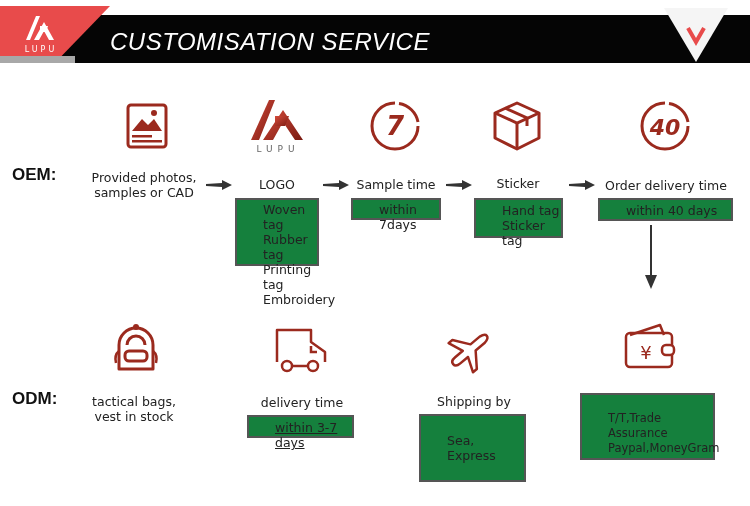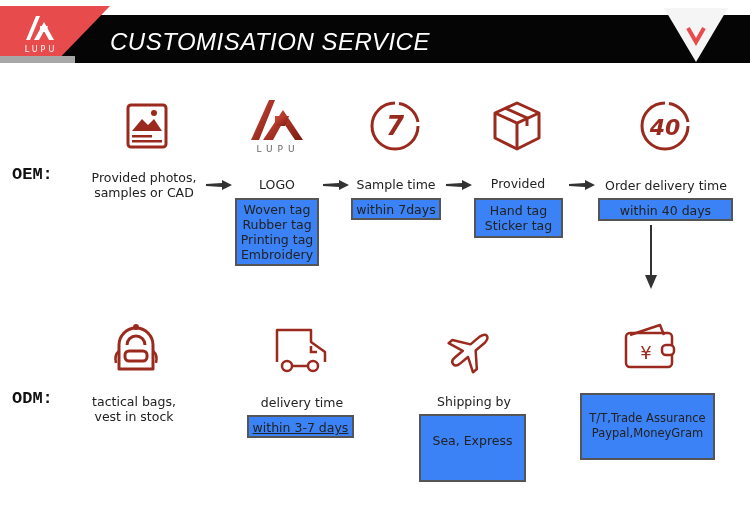--- a/index.html
+++ b/index.html
@@ -13,7 +13,7 @@
   .logo-small{position:absolute;left:18px;top:10px;width:46px;height:44px;}
   .label{position:absolute;font-size:12.5px;text-align:center;line-height:15px;color:#222;}
   .box{position:absolute;border:2px solid #555;font-size:12.5px;text-align:center;line-height:15px;color:#222;background:#3b82f6;box-sizing:border-box;}
-  .section{position:absolute;font-weight:bold;font-size:17px;color:#111;font-family:Liberation Mono, monospace;}
+  .section{position:absolute;font-weight:bold;font-size:17px;color:#111;font-family:Liberation Sans, sans-serif;}
   .icon{position:absolute;}
   .arrow{position:absolute;width:26px;height:10px;}
 </style>

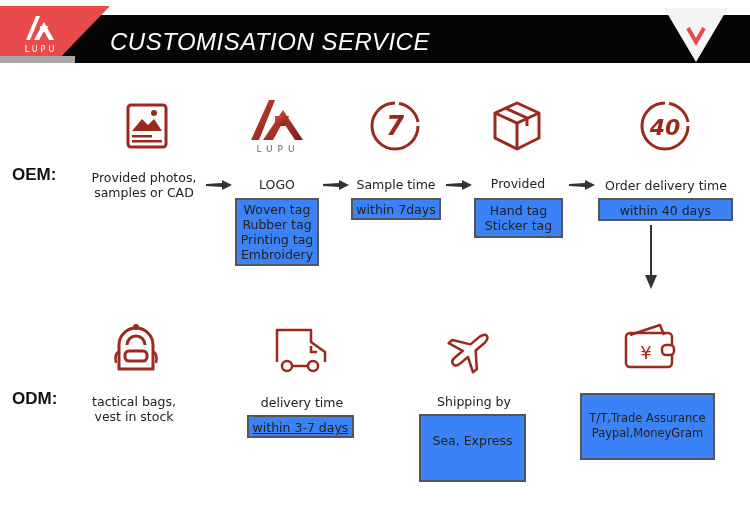--- a/index.html
+++ b/index.html
@@ -93,7 +93,7 @@
   <line x1="26" y1="23" x2="26" y2="49" stroke="#9b2a1e" stroke-width="3"></line>
   <polyline points="14,8 36,18 36,26" fill="none" stroke="#9b2a1e" stroke-width="3"></polyline>
 </svg>
-<div class="label" style="left:478px;top:176px;width:80px;">Provided</div>
+<div class="label" style="left:478px;top:176px;width:80px;">Sticker</div>
 <div class="box" style="left:474px;top:198px;width:89px;height:40px;padding-top:3px;">
   <div>Hand tag</div>
   <div>Sticker tag</div>

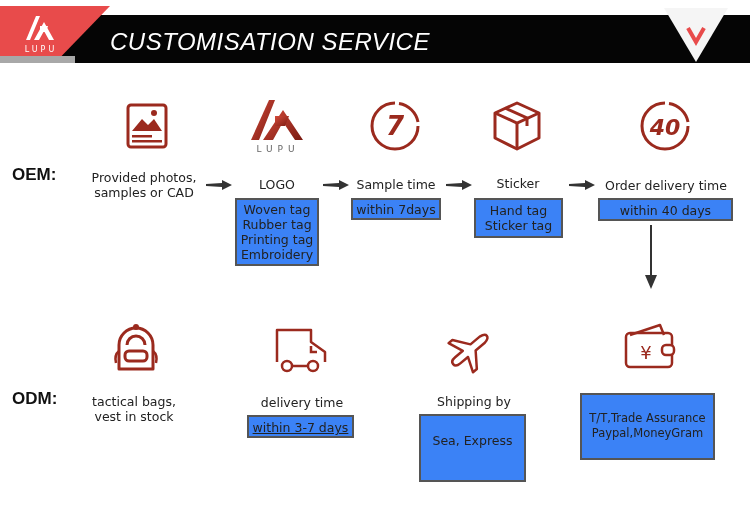--- a/index.html
+++ b/index.html
@@ -12,7 +12,7 @@
   .hdr-tri{position:absolute;left:664px;top:8px;width:64px;height:54px;}
   .logo-small{position:absolute;left:18px;top:10px;width:46px;height:44px;}
   .label{position:absolute;font-size:12.5px;text-align:center;line-height:15px;color:#222;}
-  .box{position:absolute;border:2px solid #555;font-size:12.5px;text-align:center;line-height:15px;color:#222;background:#3b82f6;box-sizing:border-box;}
+  .box{position:absolute;border:2px solid #555;font-size:12.5px;line-height:15px;color:#222;background:#15803d;box-sizing:border-box;padding-left:26px;}
   .section{position:absolute;font-weight:bold;font-size:17px;color:#111;font-family:Liberation Sans, sans-serif;}
   .icon{position:absolute;}
   .arrow{position:absolute;width:26px;height:10px;}

